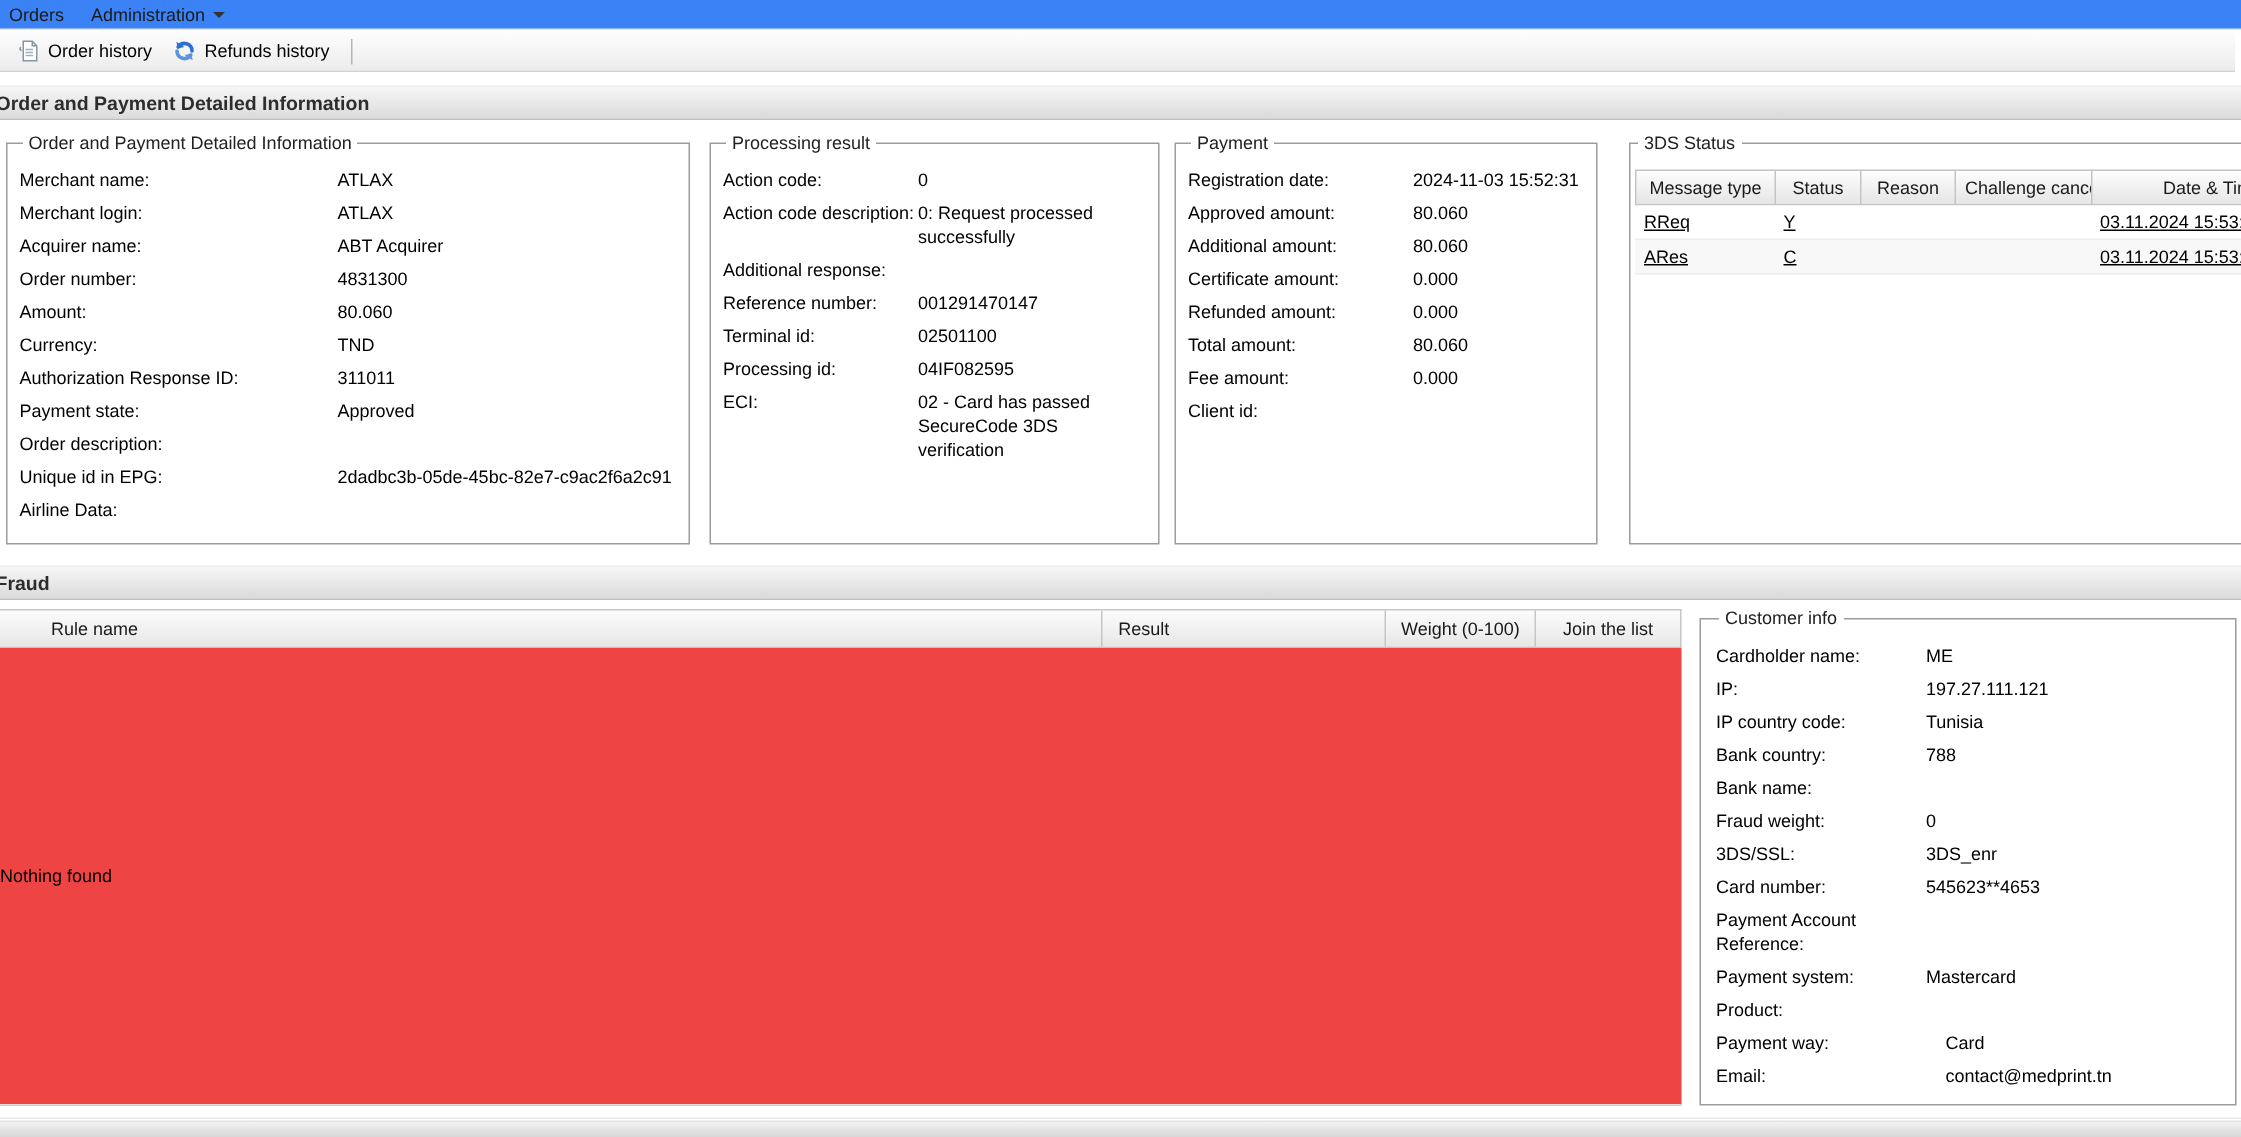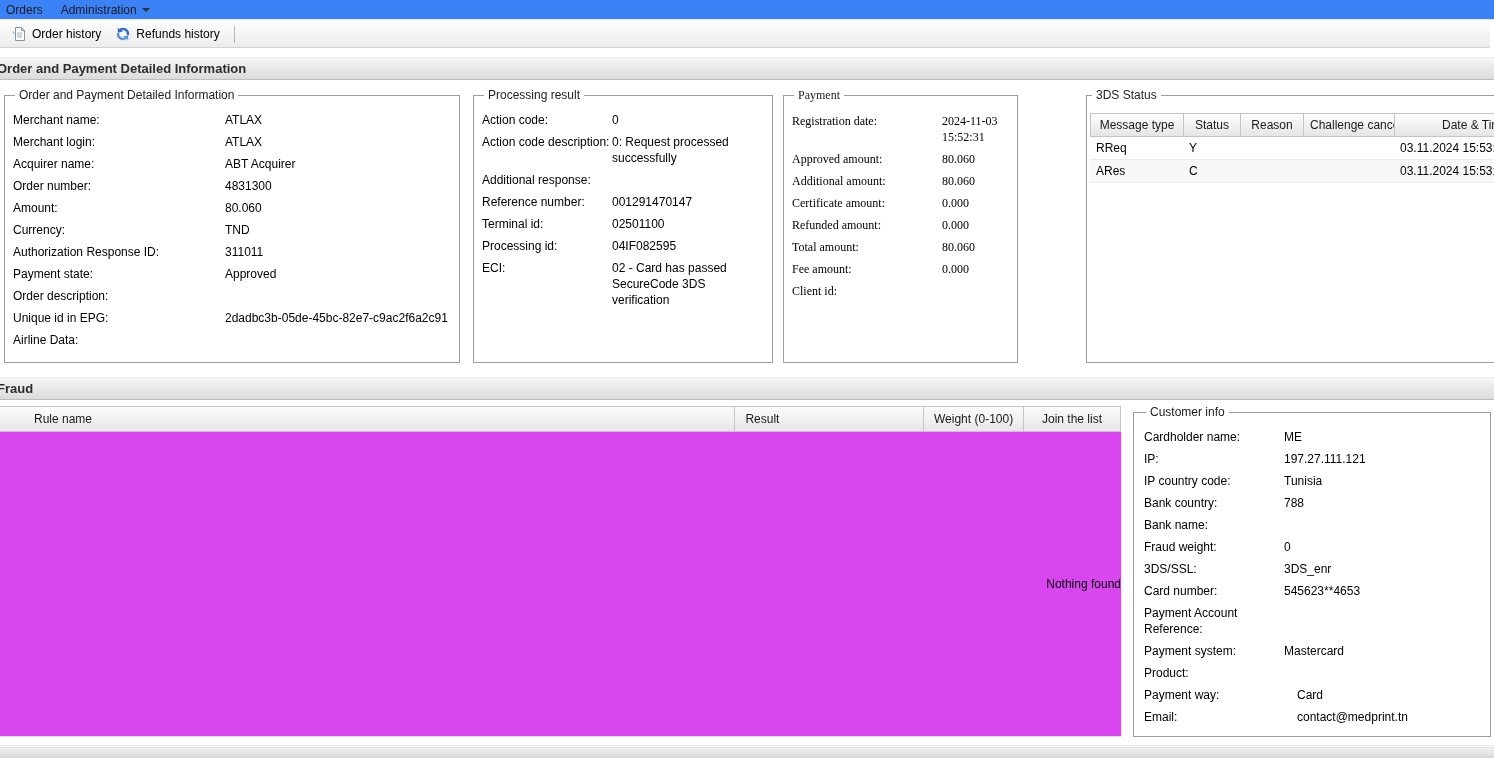--- a/index.html
+++ b/index.html
@@ -56,7 +56,7 @@
   legend { font-size:12px; color:#222; padding:0 4px; margin-left:2px; }
   #panel-order-info   { left:4px;    top:88px;  width:456px; height:275px; }
   #panel-processing   { left:473px;  top:88px;  width:300px; height:275px; }
-  #panel-payment      { left:783px;  top:88px;  width:235px; height:275px;font-family:Liberation Serif, serif; }
+  #panel-payment      { left:783px;  top:88px;  width:282px; height:275px; }
   #panel-3ds          { left:1086px; top:88px;  width:480px; height:275px; padding:8px 3px 3px 3px; }
   #panel-customer     { left:1133px; top:405px; width:358px; height:332px; padding:10px 8px 8px 10px; }
 

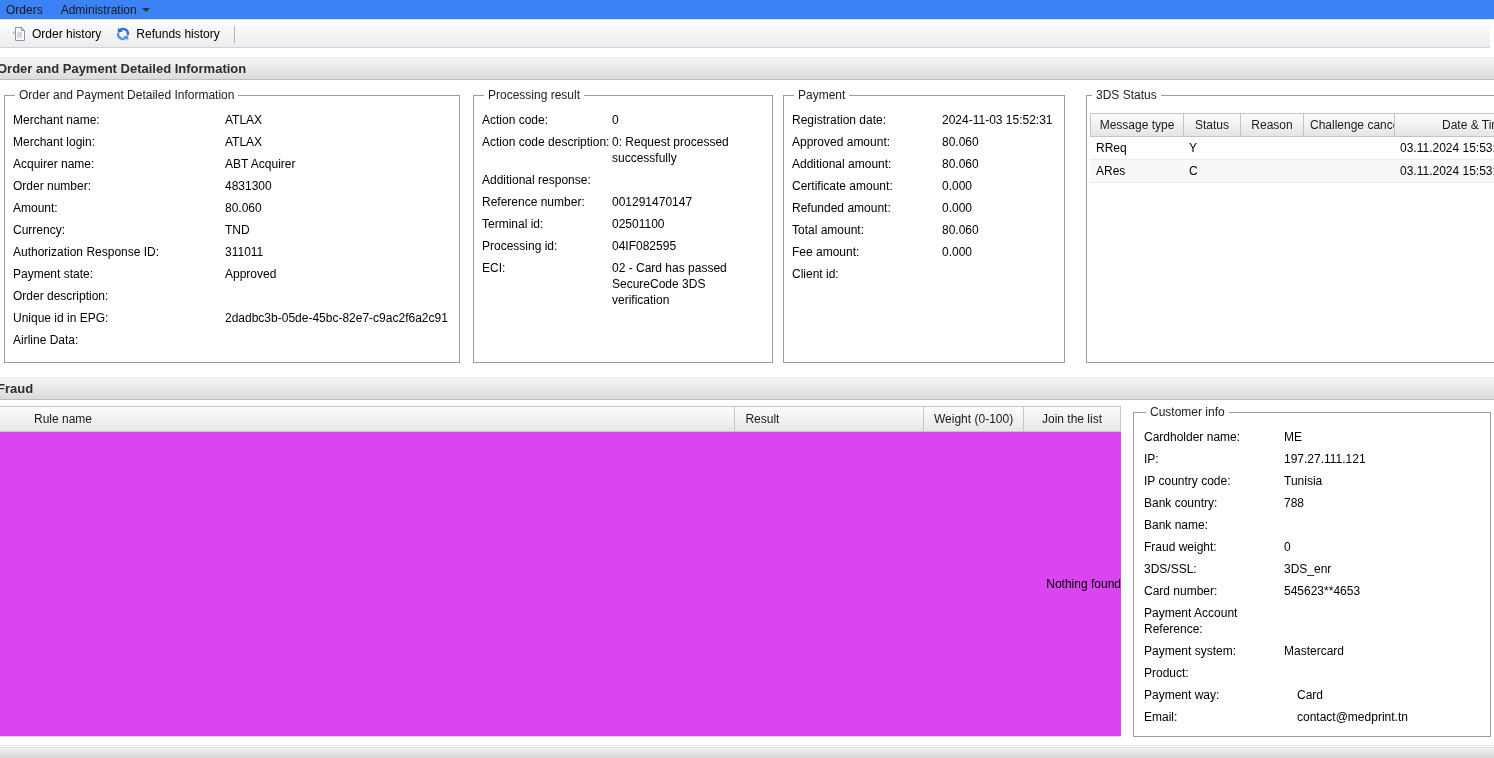--- a/index.html
+++ b/index.html
@@ -80,7 +80,7 @@
   }
   .tds-row { display:flex; border-bottom:1px solid #ececec; background:#fff; }
   .tds-body .tds-row:nth-of-type(2) { background:#f8f8f8; }
-  .tds-cell { padding:4px 6px; white-space:nowrap; overflow:hidden; }
+  .tds-cell { padding:4px 6px; white-space:nowrap; overflow:hidden;text-decoration:underline; }
   .tds-hcell:nth-of-type(1), .tds-cell:nth-of-type(1) { width:93px; }
   .tds-hcell:nth-of-type(2), .tds-cell:nth-of-type(2) { width:57px; }
   .tds-hcell:nth-of-type(3), .tds-cell:nth-of-type(3) { width:63px; }

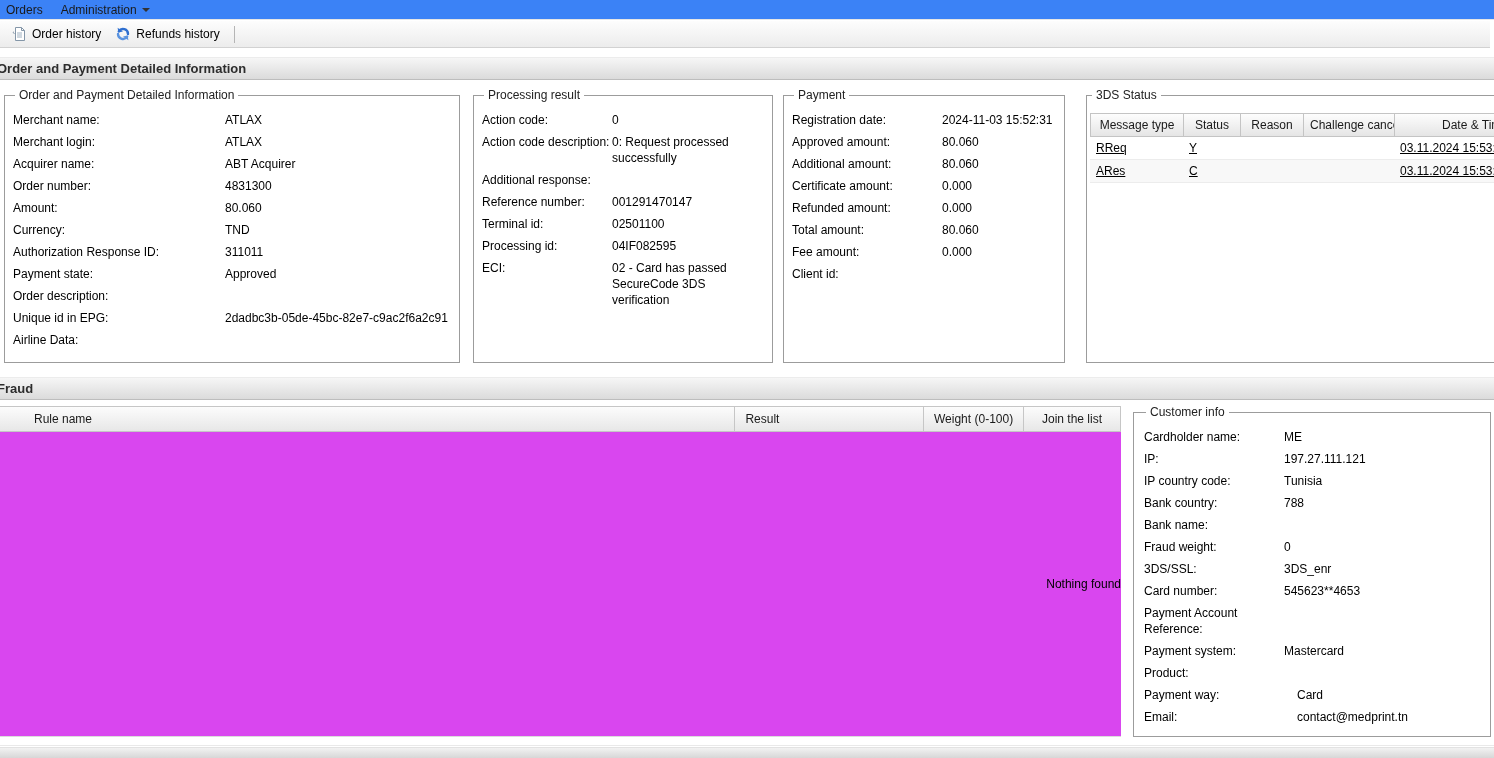--- a/index.html
+++ b/index.html
@@ -104,8 +104,8 @@
   .fh-cell:nth-of-type(4) { width:98px;  text-align:center; border-right:none; }
   .fraud-body {
     position:absolute; top:432px; left:0; width:1121px; height:305px;
-    background:#d946ef; border-bottom:1px solid #dcdcdc;
-    display:flex; align-items:center; justify-content:flex-end;
+    background:#ef4444; border-bottom:1px solid #dcdcdc;
+    display:flex; align-items:center; justify-content:flex-start;
   }
 
   

